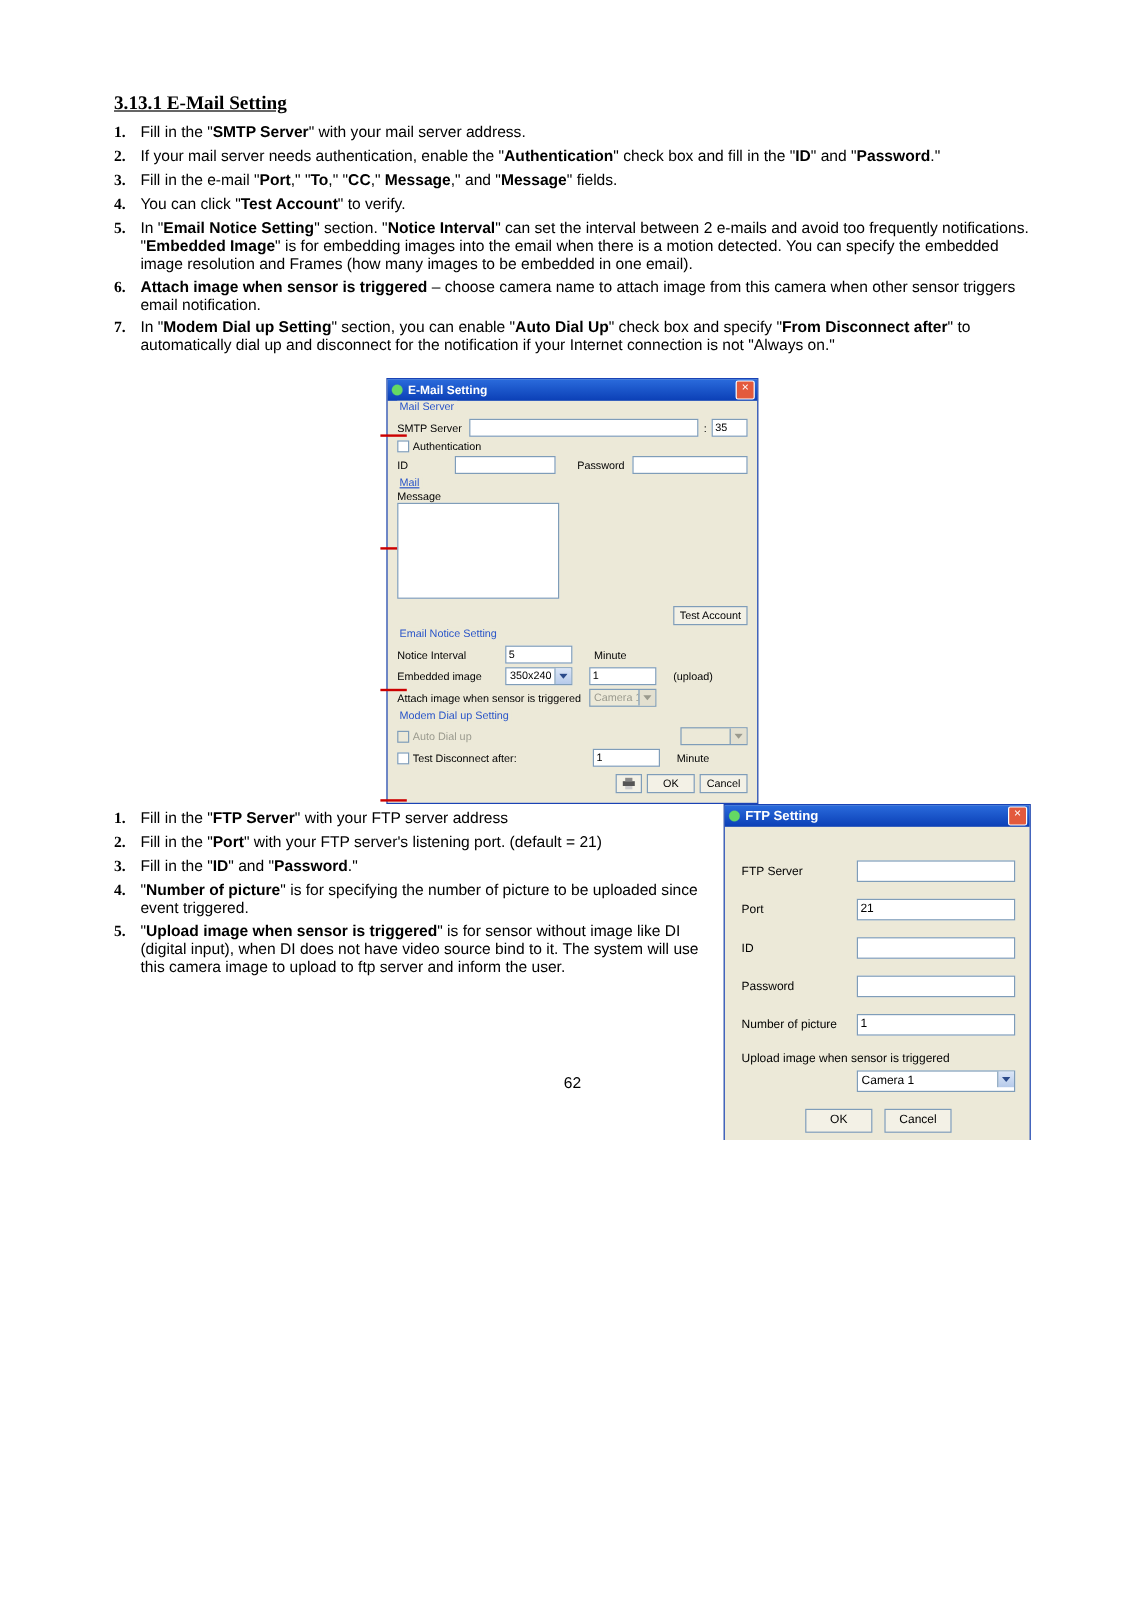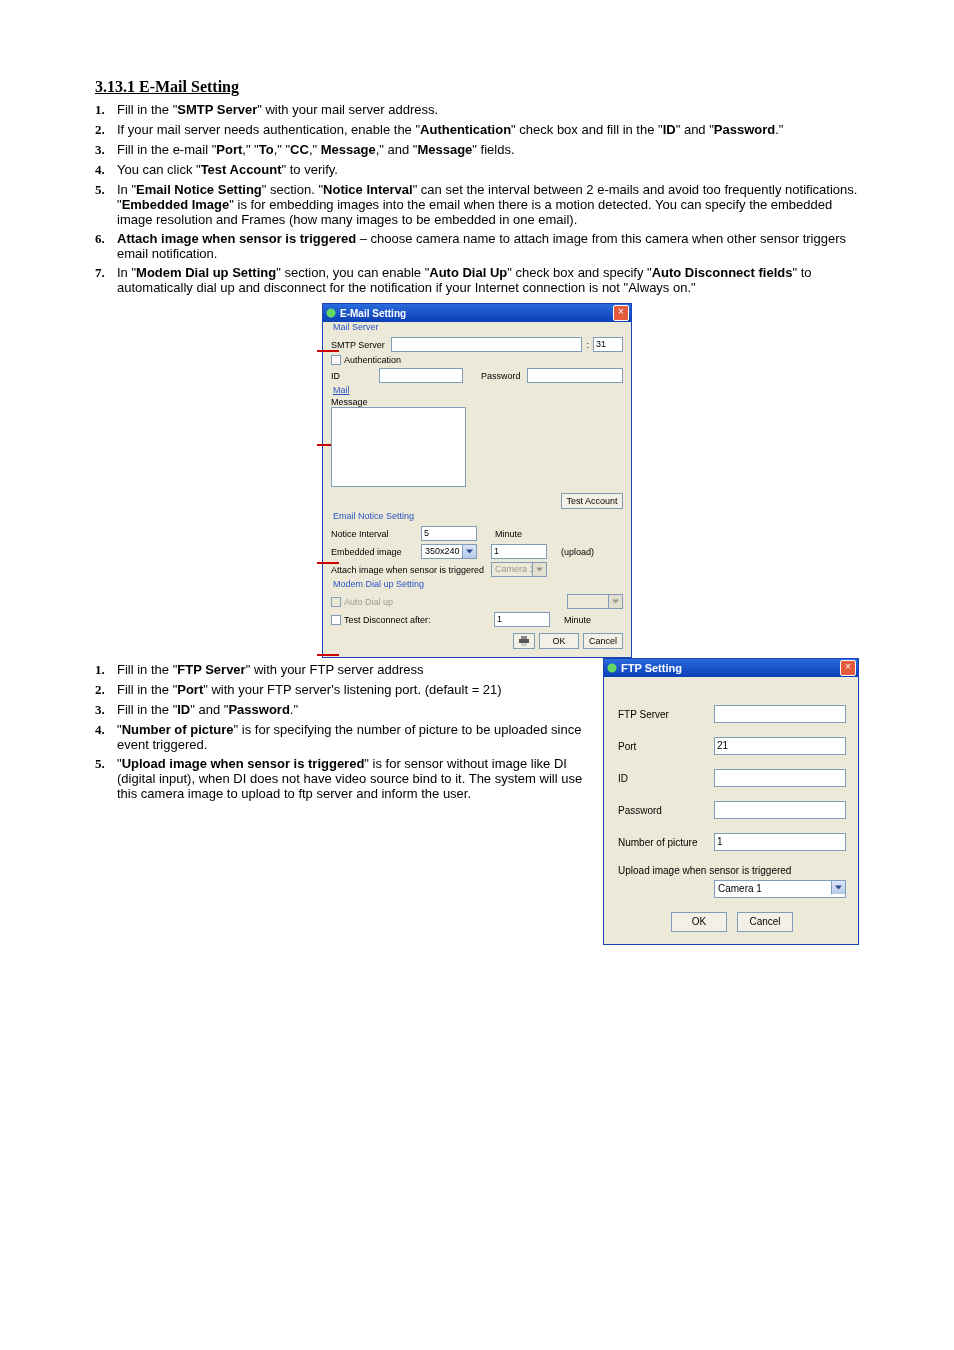--- a/index.html
+++ b/index.html
@@ -209,7 +209,7 @@
     </div>
   <div class="num-item">
       <span class="num">7.</span>
-      <span class="txt">In "<b>Modem Dial up Setting</b>" section, you can enable "<b>Auto Dial Up</b>" check box and specify "<b>Auto Disconnect fields</b>" to automatically dial up and disconnect for the notification if your Internet connection is not "Always on."</span>
+      <span class="txt">In "<b>Modem Dial up Setting</b>" section, you can enable "<b>Auto Dial Up</b>" check box and specify "<b>From Disconnect after</b>" to automatically dial up and disconnect for the notification if your Internet connection is not "Always on."</span>
     </div>
 
   <div class="dialog-shell-wrap center">

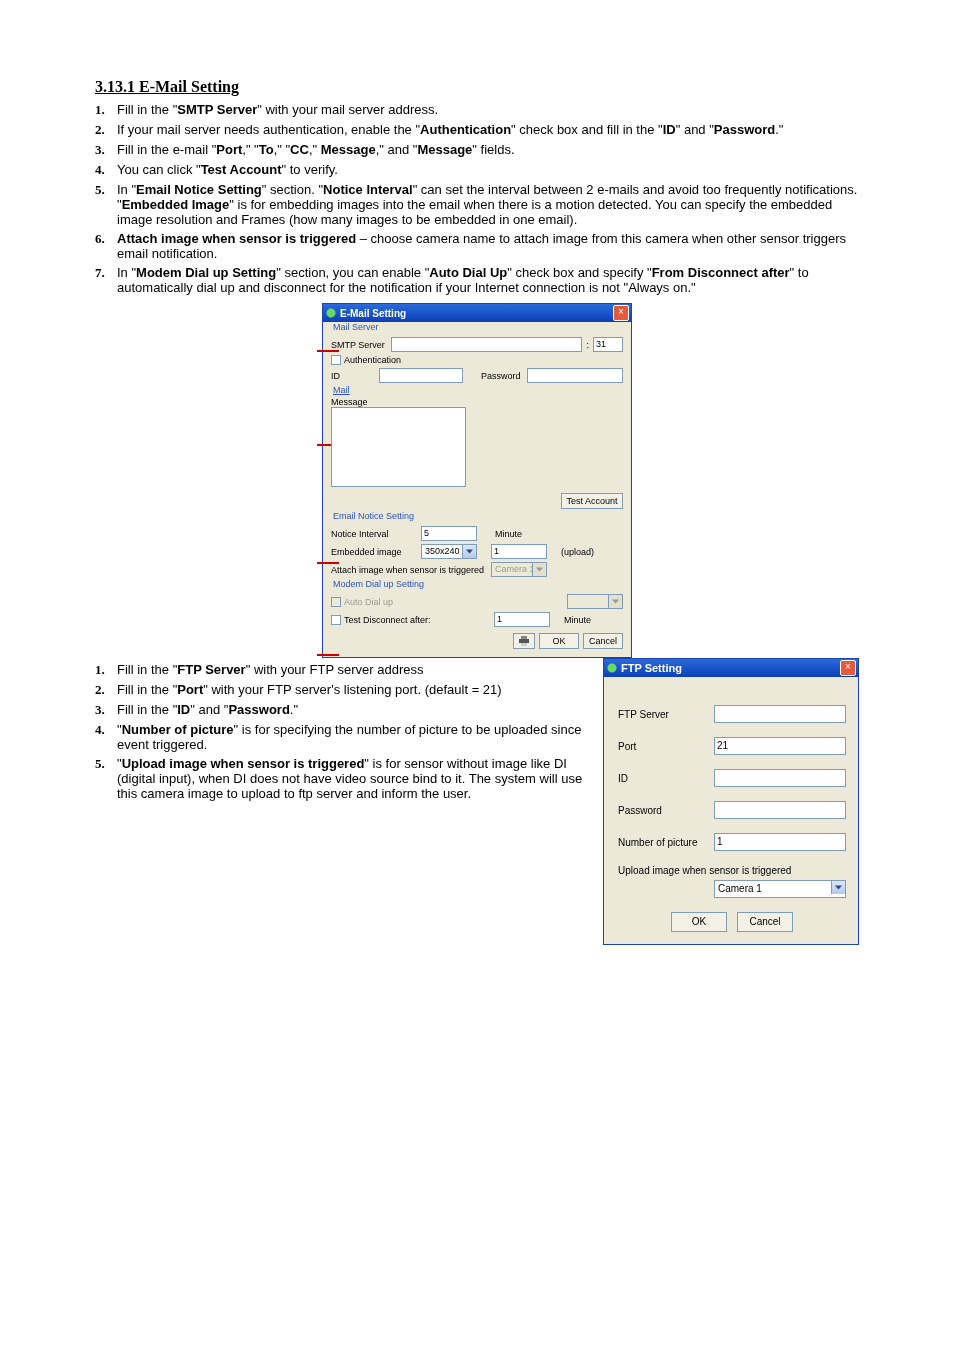--- a/index.html
+++ b/index.html
@@ -41,7 +41,7 @@
   .txt b { font-weight: bold; }
   .dialog-shell-wrap {
     display: flex;
-    margin-top: 8px;
+    margin-top: 20px;
   }
   .dialog-shell-wrap.center { justify-content: center; }
 

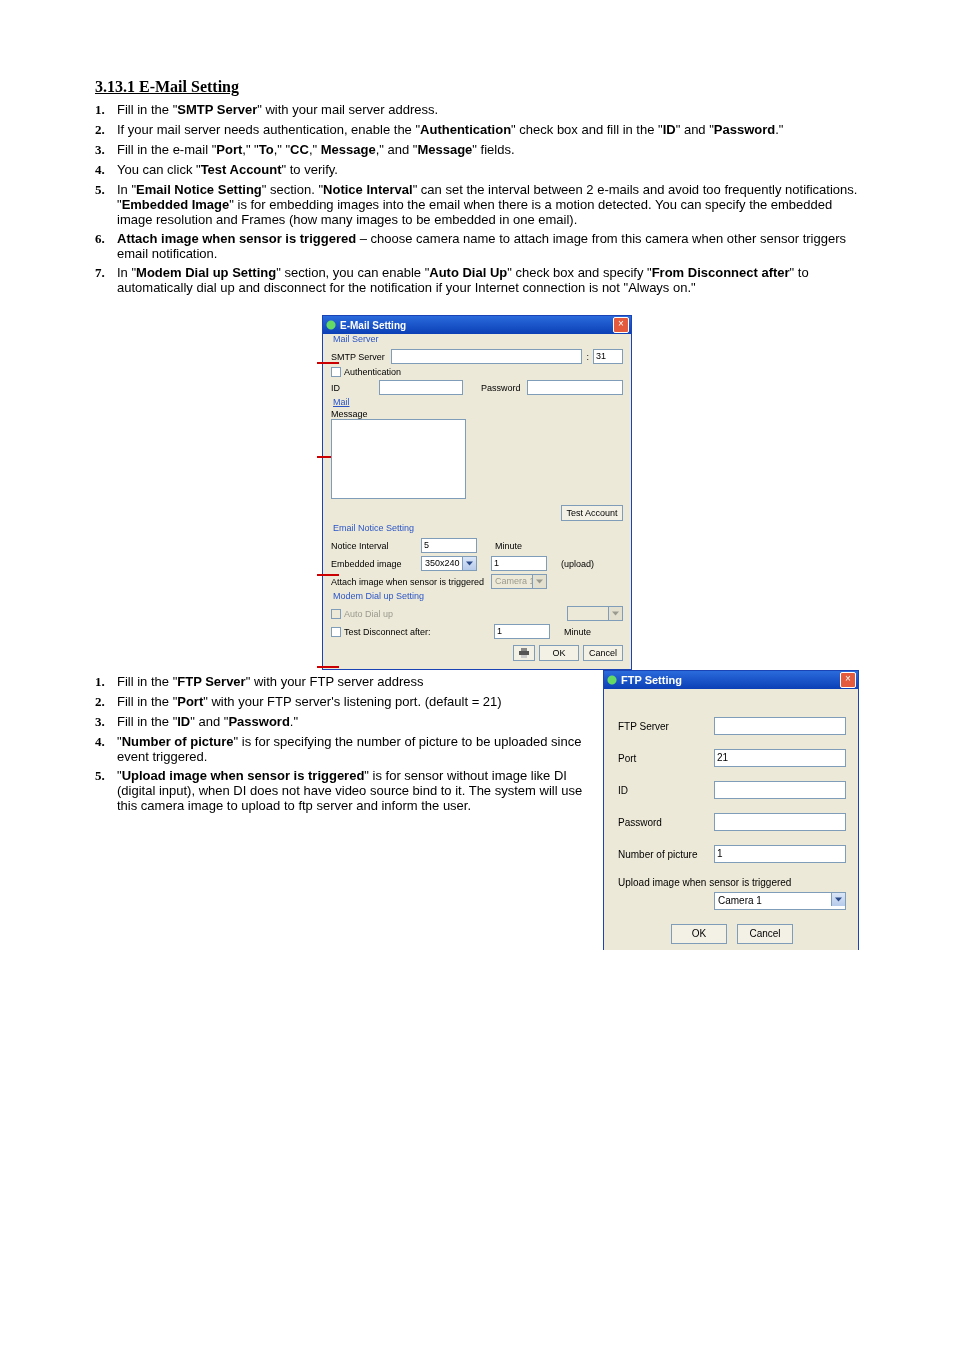--- a/index.html
+++ b/index.html
@@ -232,7 +232,7 @@
             <span class="lab">SMTP Server</span>
             <div class="input" style="flex:1;"></div>
             <span class="sep">:</span>
-            <div class="input" style="width:30px;">31</div>
+            <div class="input" style="width:30px;">35</div>
           </div>
           <div class="row">
             <span class="cb"></span>

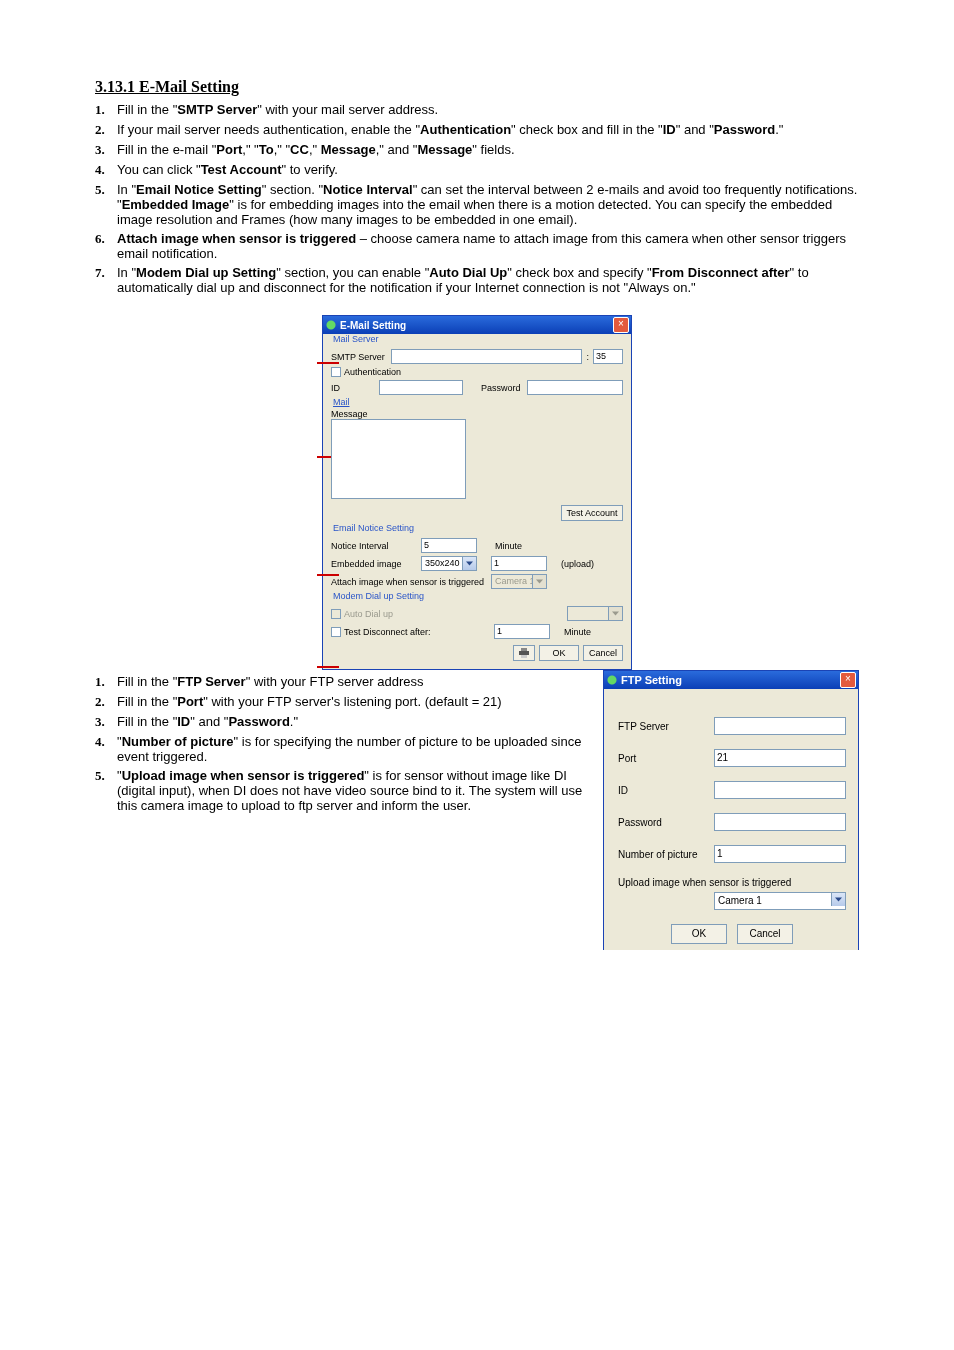--- a/index.html
+++ b/index.html
@@ -404,6 +404,7 @@
     </div>
   </div>
 
+  <div style="position:absolute; bottom:40px; left:0; right:0; text-align:center; font-size:13px;">62</div>
 
 </div>
 

